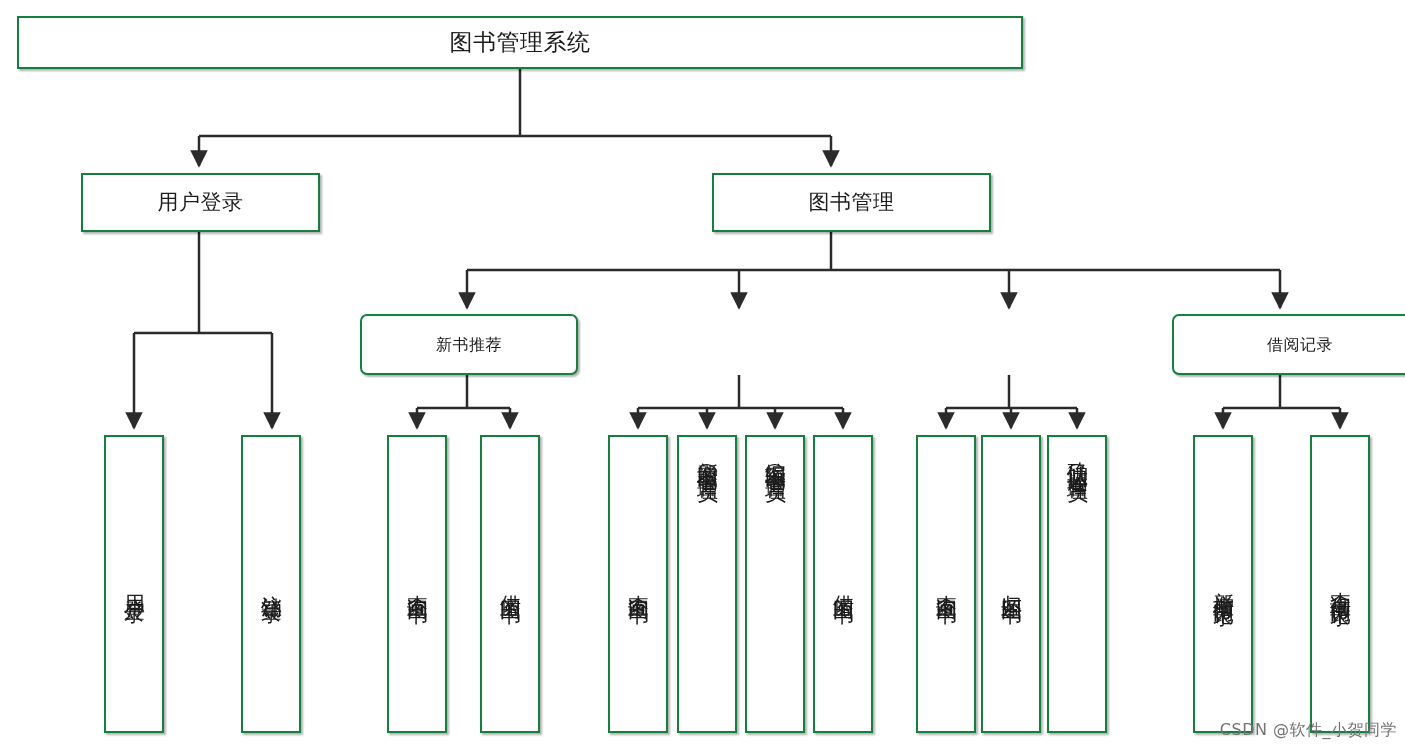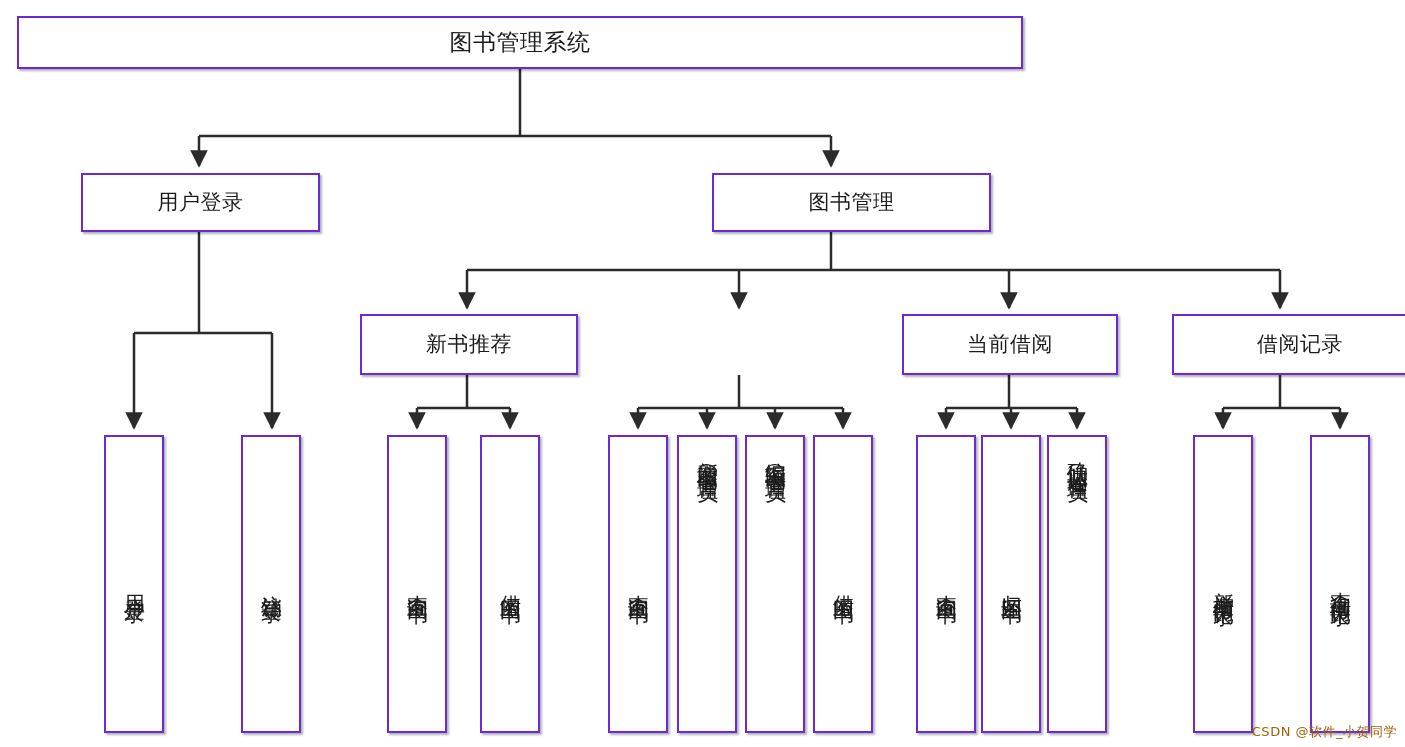--- a/index.html
+++ b/index.html
@@ -30,7 +30,7 @@
     position: absolute;
     box-sizing: border-box;
     background: #ffffff;
-    border: 2px solid #6d28d9;
+    border: 2px solid #15803d;
     box-shadow: 2px 2px 2px rgba(0,0,0,0.30);
     display: flex;
     align-items: center;

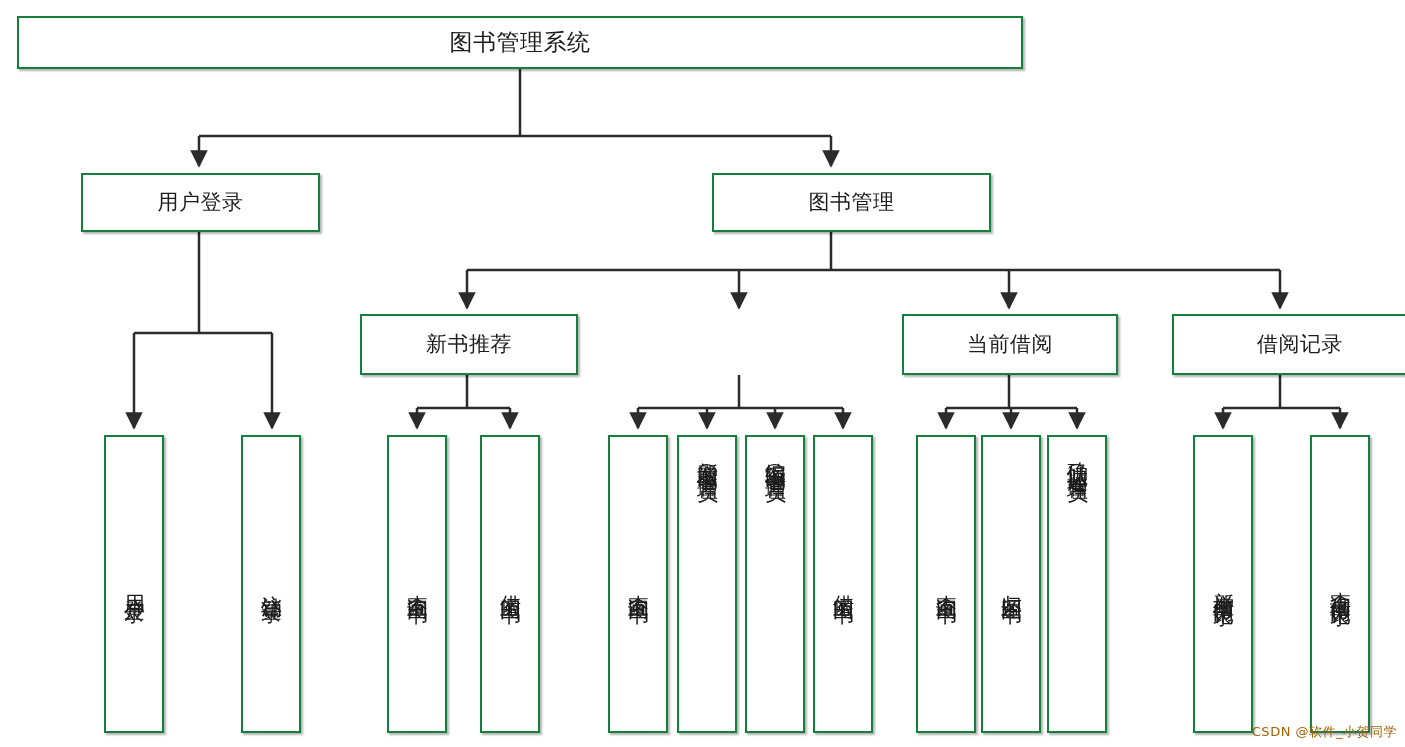--- a/index.html
+++ b/index.html
@@ -59,7 +59,8 @@
   
   .node.l3 {
     height: 61px;
-    font-size: 21px;
+    font-size: 16px;
+    border-radius: 7px;
   }
   
   .node.leaf {

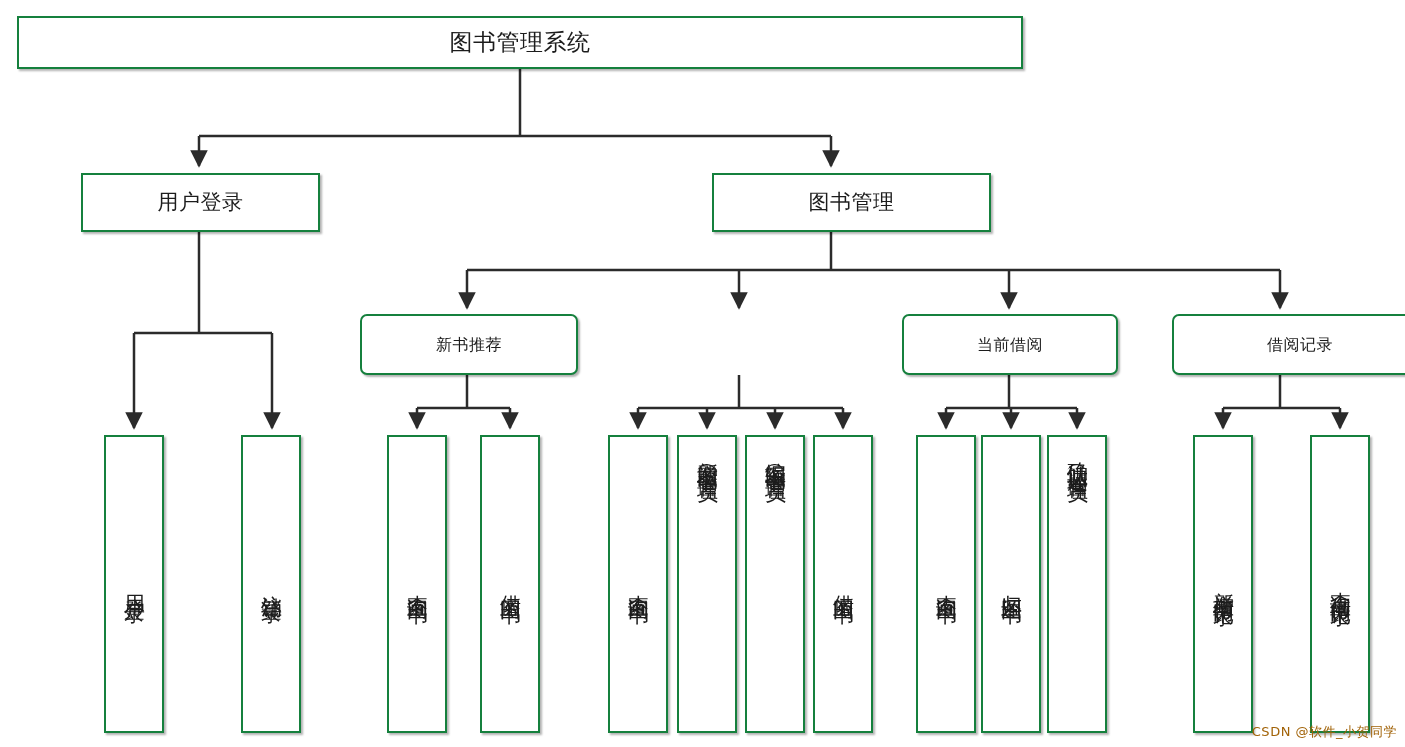--- a/index.html
+++ b/index.html
@@ -165,9 +165,6 @@
   <div class="node l3" style="left:360px; top:314px; width:218px;">
     <span class="node-label">新书推荐</span>
   </div>
-  <div class="node l3" style="left:902px; top:314px; width:216px;">
-    <span class="node-label">当前借阅</span>
-  </div>
   <div class="node l3" style="left:1172px; top:314px; width:256px;">
     <span class="node-label">借阅记录</span>
   </div>

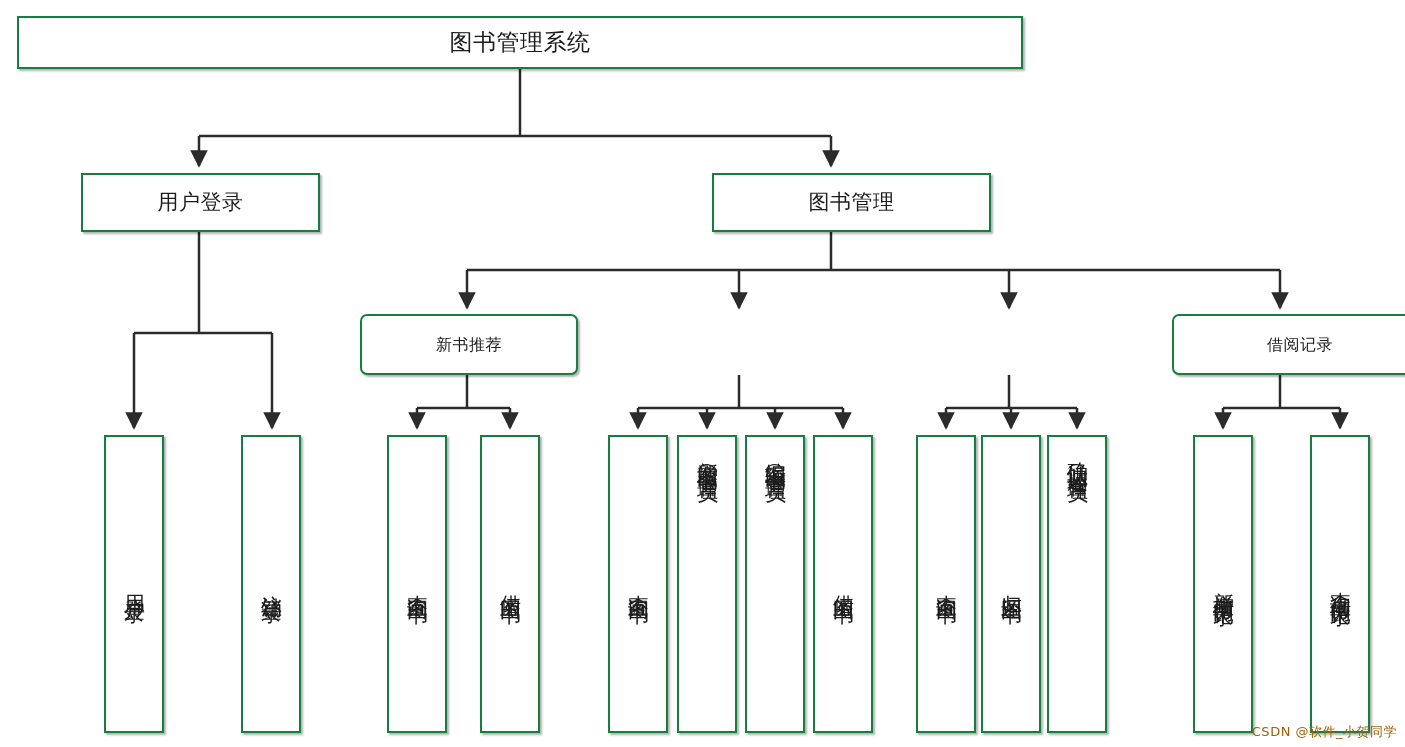--- a/index.html
+++ b/index.html
@@ -90,8 +90,8 @@
     position: absolute;
     right: 8px;
     bottom: 6px;
-    font-size: 13px;
-    color: #a16207;
+    font-size: 16px;
+    color: #737373;
     white-space: nowrap;
     letter-spacing: 0.5px;
   }

